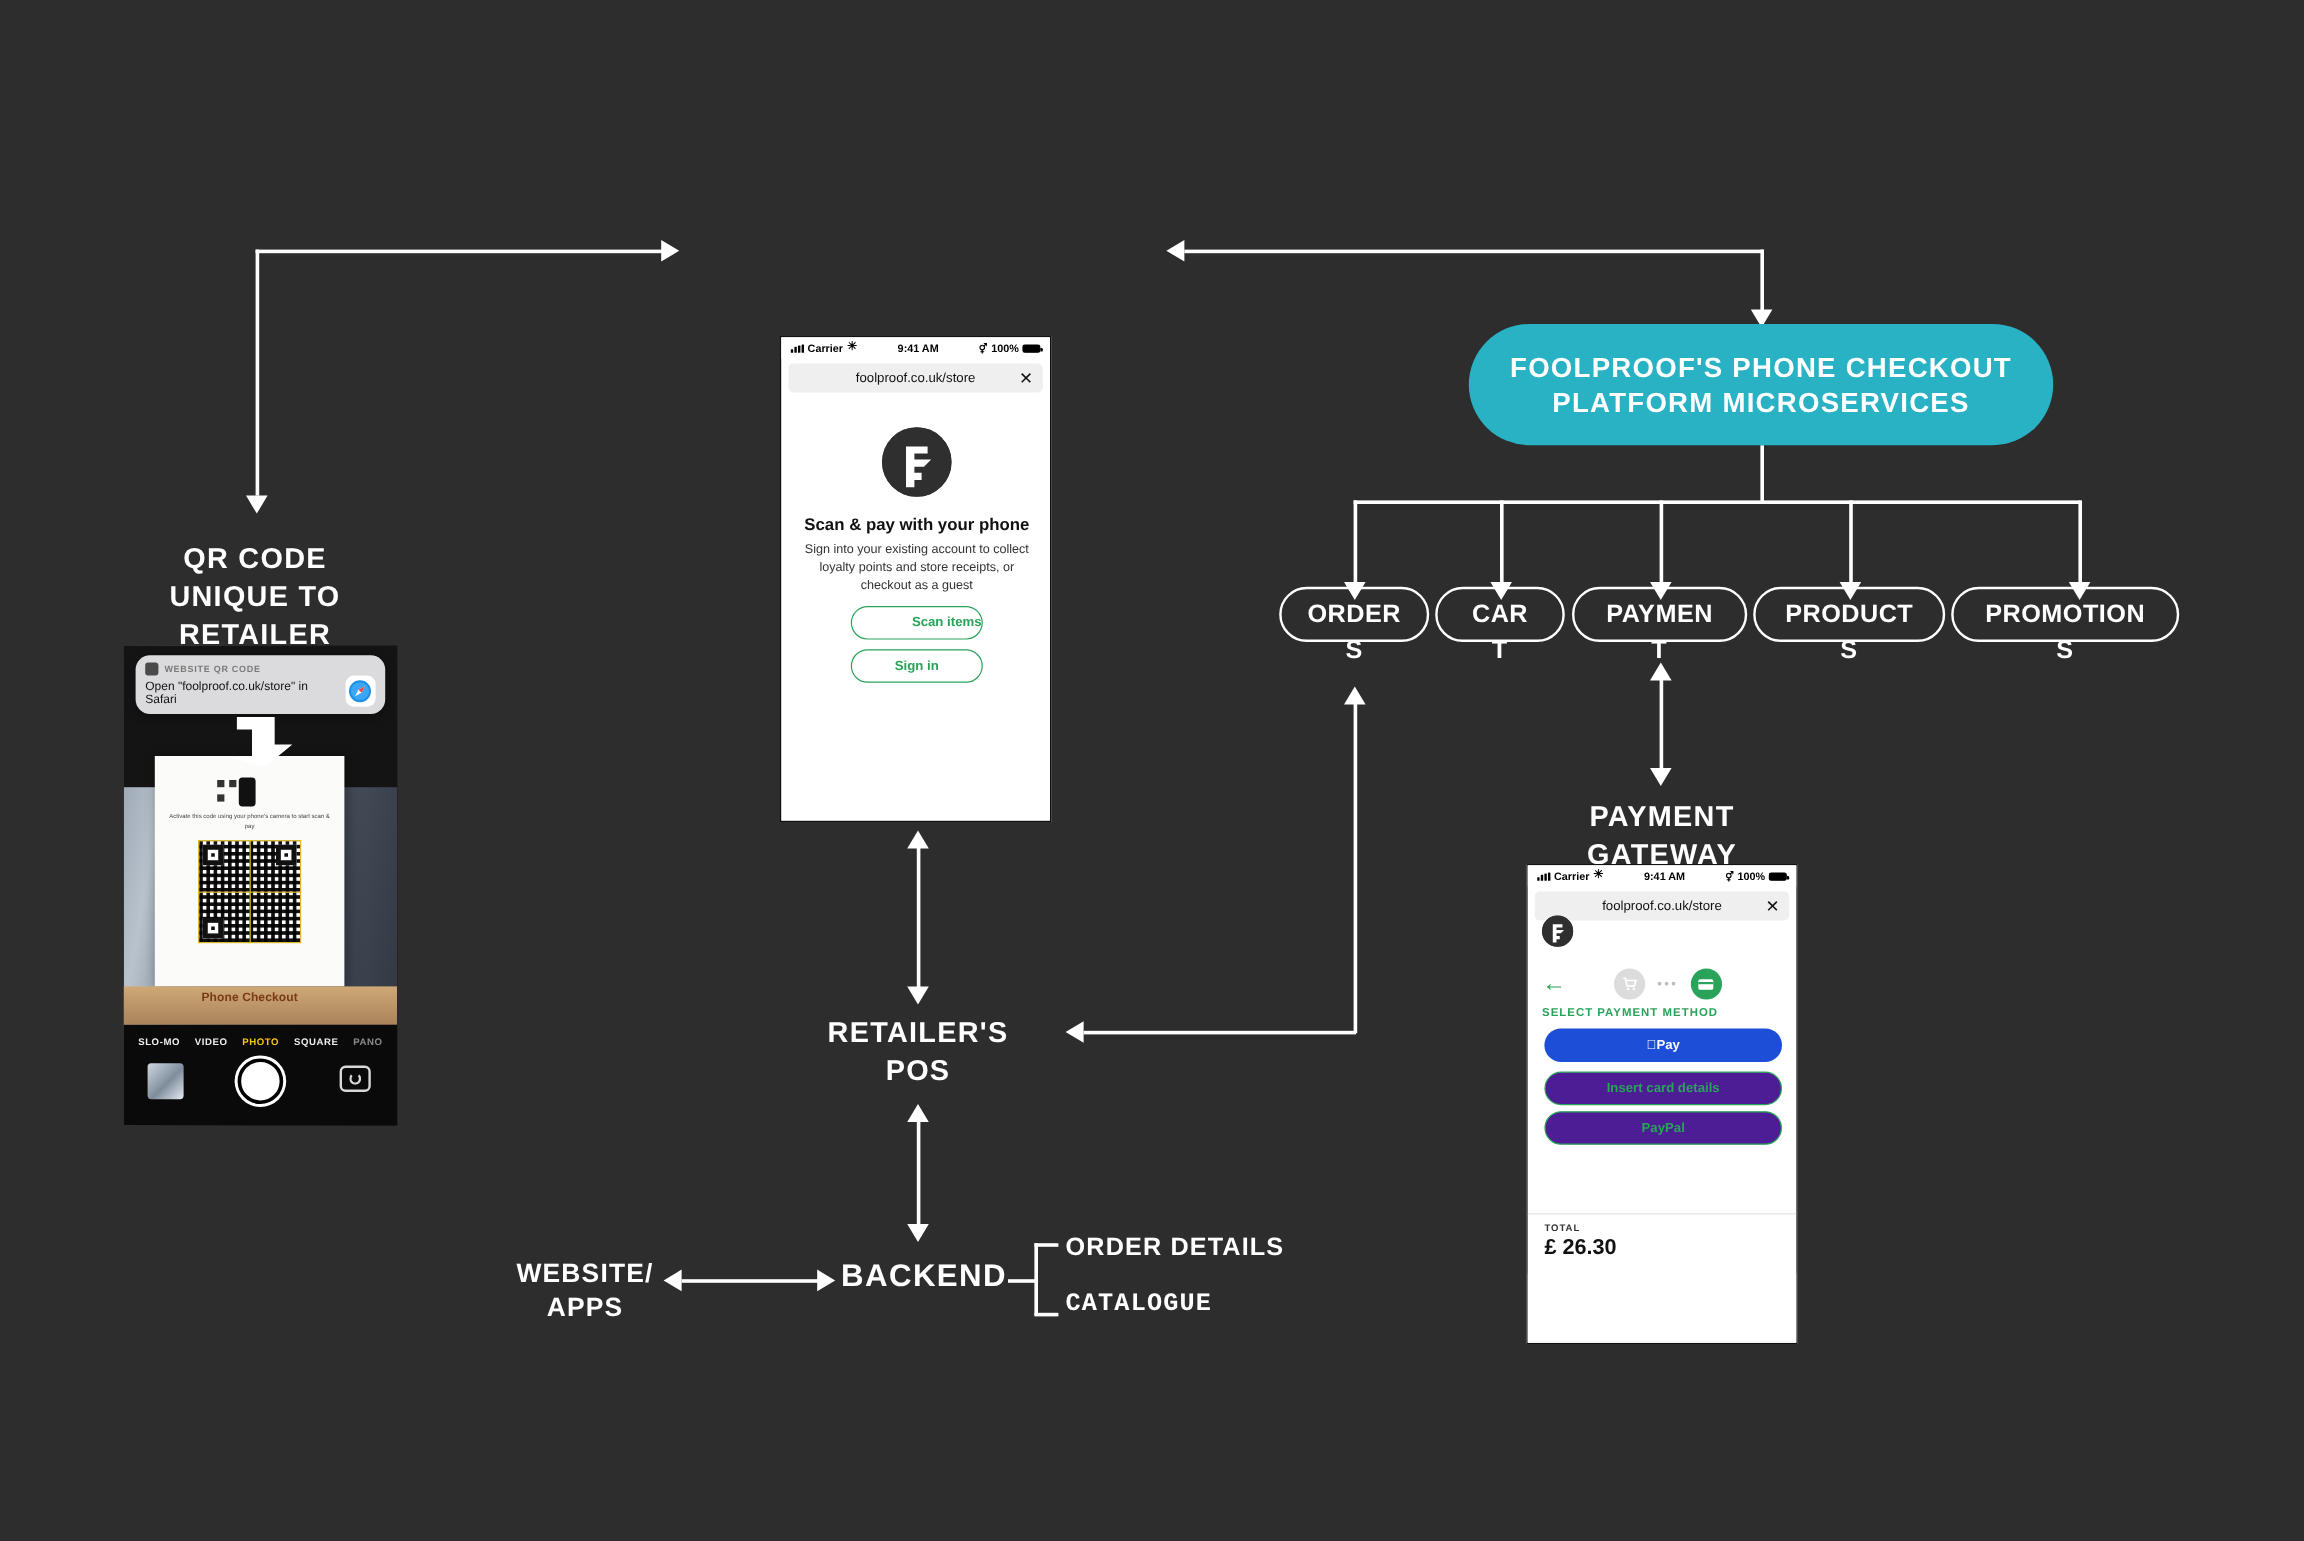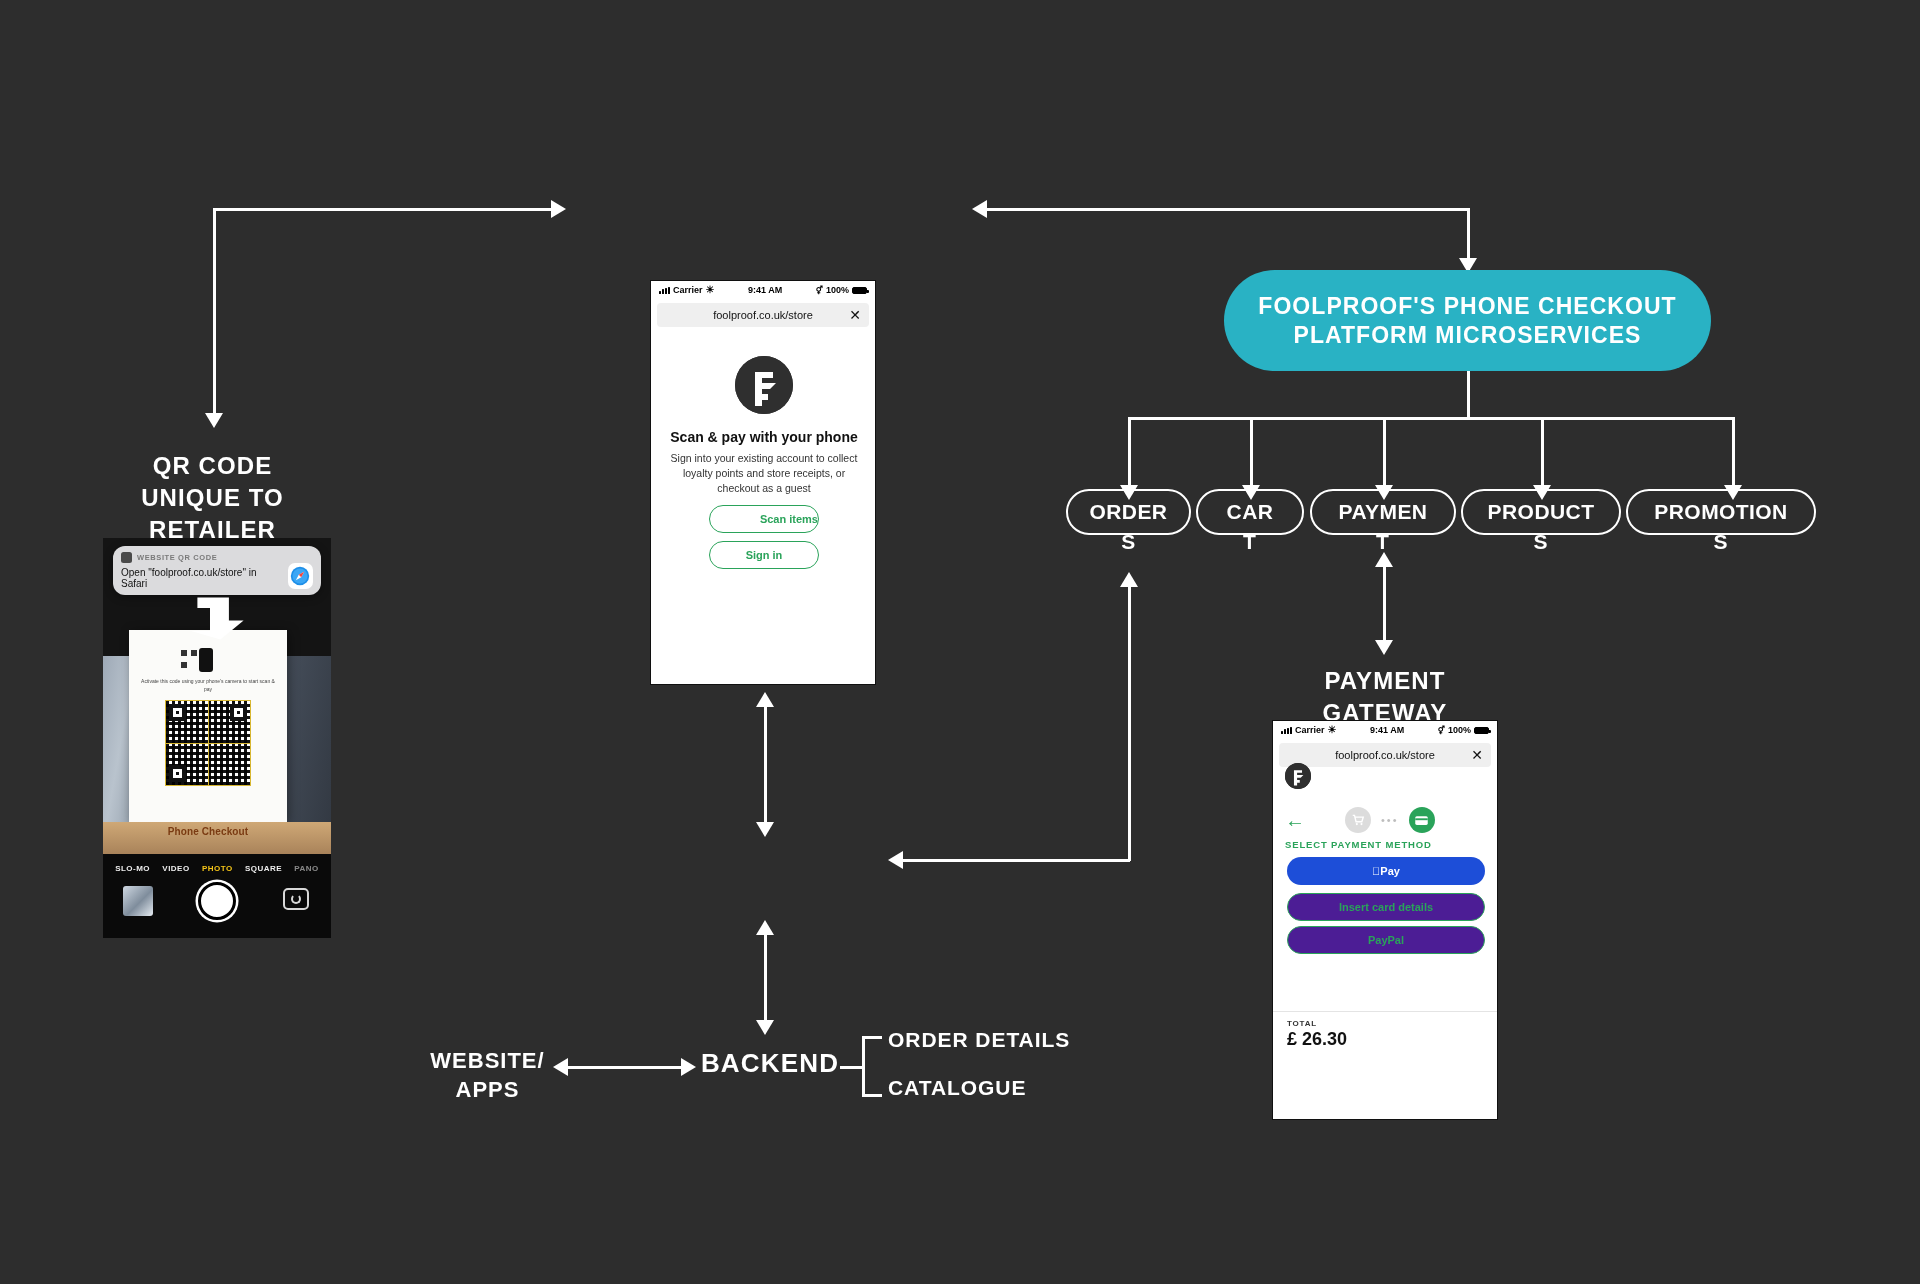--- a/index.html
+++ b/index.html
@@ -209,6 +209,8 @@
 UNIQUE TO
 RETAILER</div>
 
+  <div class="lbl" style="left:655px;top:845px;width:220px;font-size:24px;">RETAILER'S
+POS</div>
 
   <div class="lbl" style="left:1265px;top:665px;width:240px;font-size:24px;">PAYMENT
 GATEWAY</div>

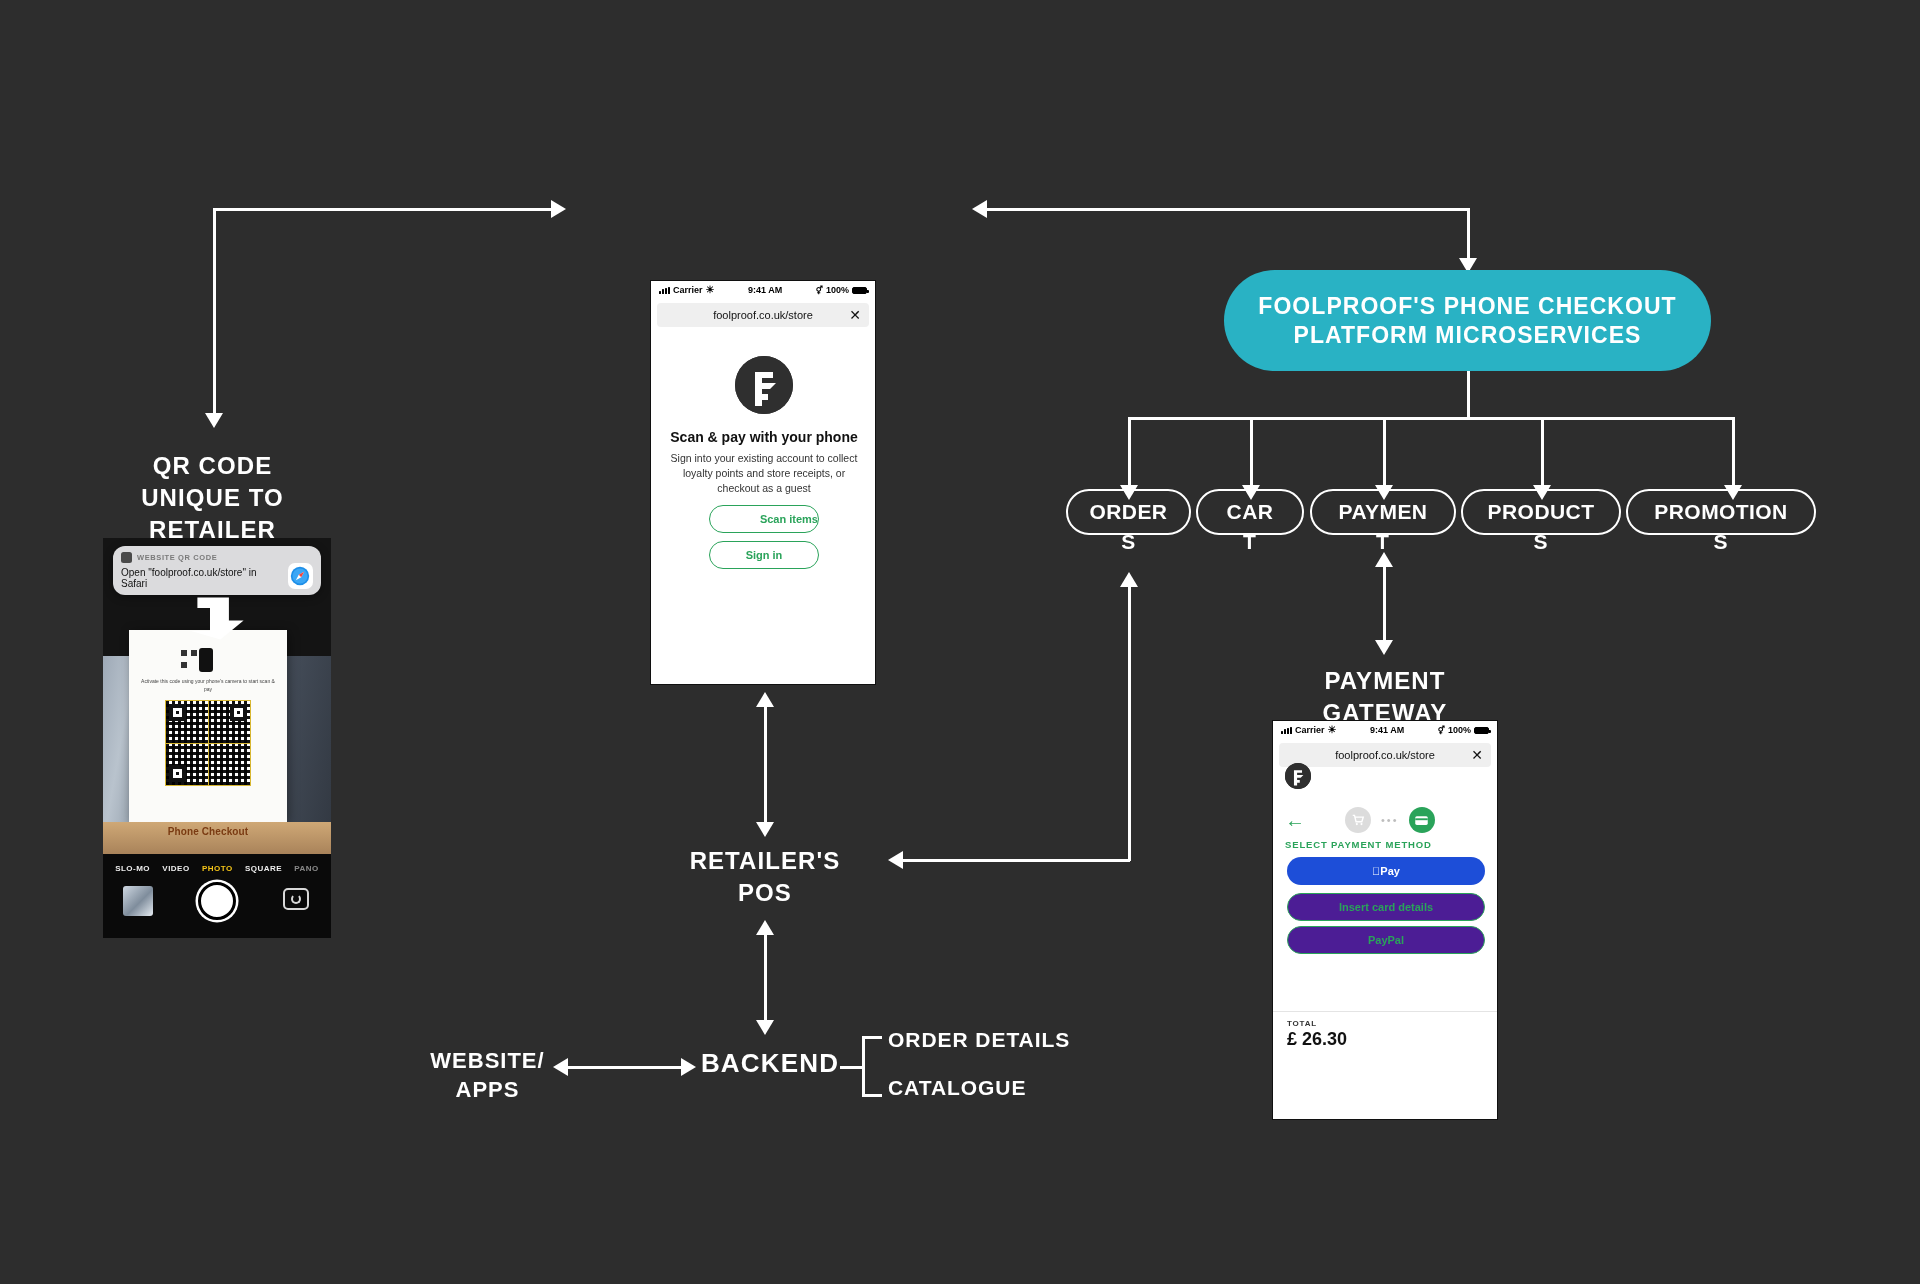--- a/index.html
+++ b/index.html
@@ -222,7 +222,7 @@
 
   <div class="lbl" style="left:888px;top:1026px;width:220px;font-size:21px;text-align:left;">ORDER DETAILS</div>
 
-  <div class="lbl" style="left:888px;top:1074px;width:220px;font-size:21px;text-align:left;">CATALOGUE</div>
+  <div class="lbl" style="left:888px;top:1074px;width:220px;font-size:21px;text-align:left;font-family:Liberation Mono, monospace;">CATALOGUE</div>
 
   <div class="phone phone-dark" style="left:103px;top:538px;width:228px;height:400px;">
     <div class="cam-scene">

